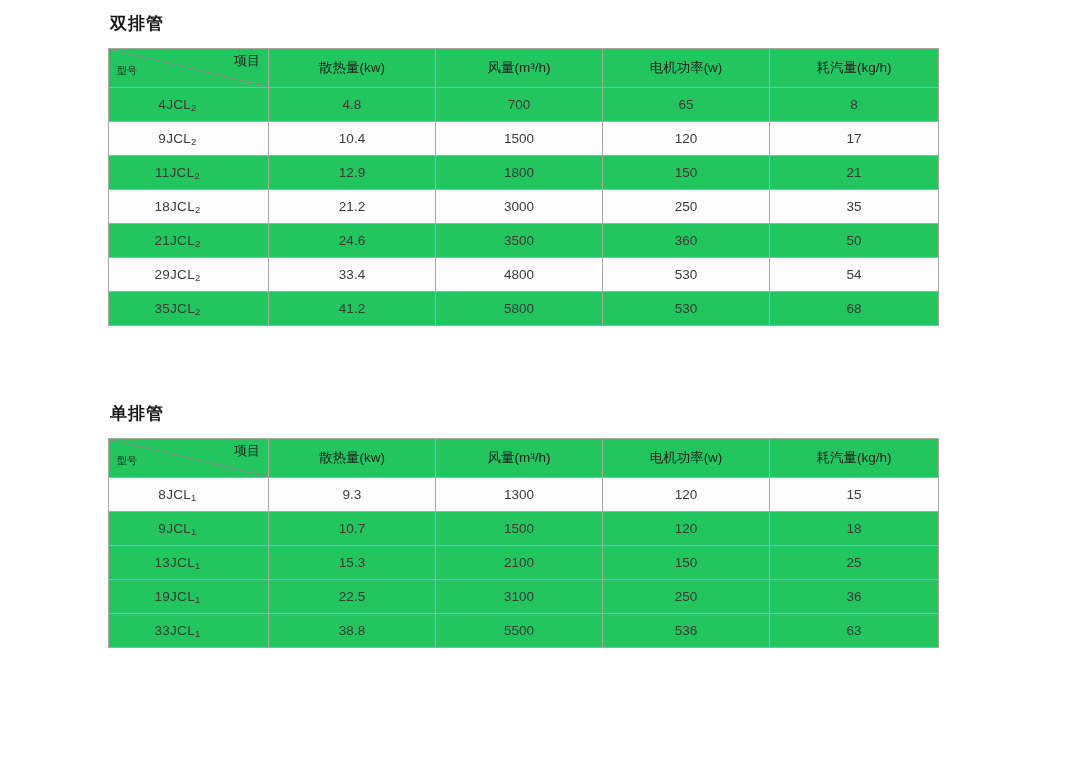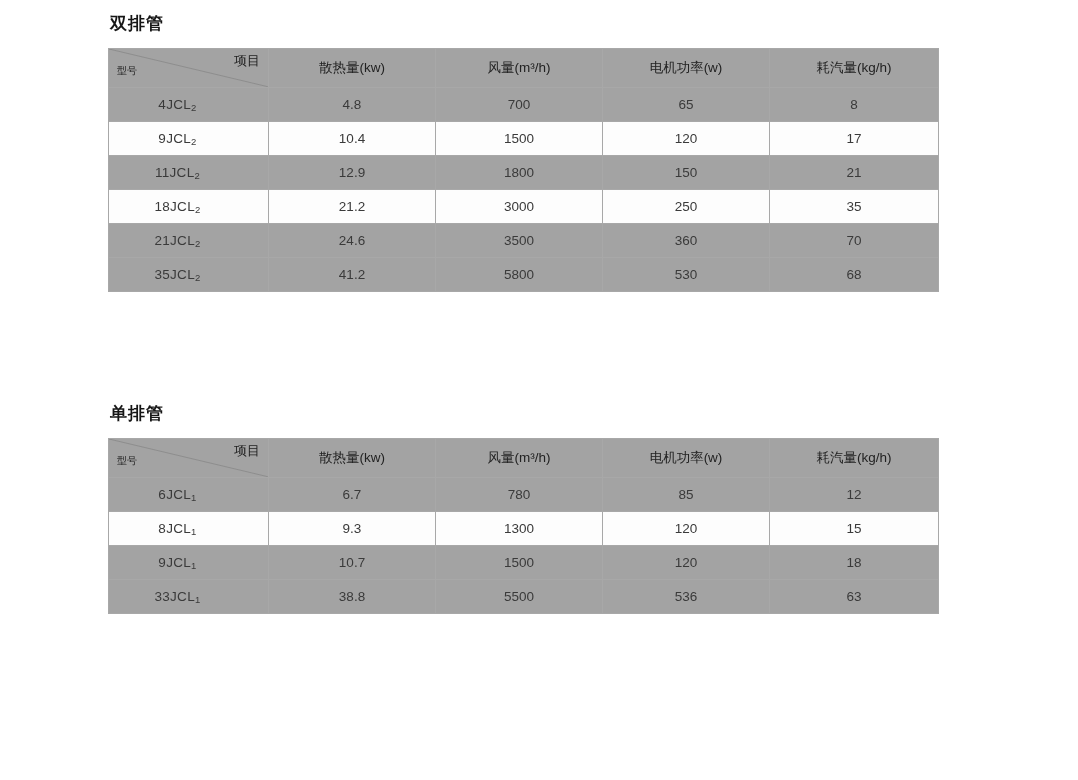--- a/index.html
+++ b/index.html
@@ -43,7 +43,7 @@
     border-collapse: collapse;
     width: 830px;
     table-layout: fixed;
-    background: #a3a3a3;
+    background: #22c55e;
   }
   table.spec td, table.spec th {
     border: 1px solid #a8a8a8;

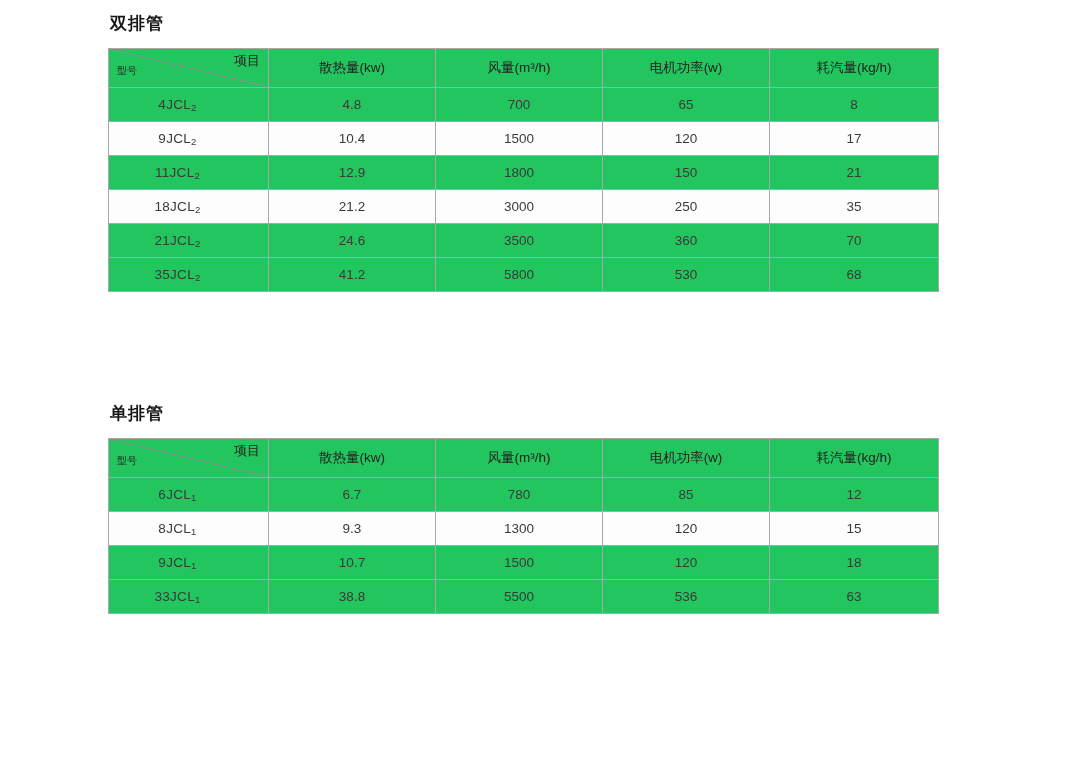--- a/index.html
+++ b/index.html
@@ -177,7 +177,7 @@
           <td>24.6</td>
           <td>3500</td>
           <td>360</td>
-          <td>70</td>
+          <td>50</td>
         </tr>
         <tr>
           <td class="model-cell"><span>35JCL</span><sub>2</sub></td>

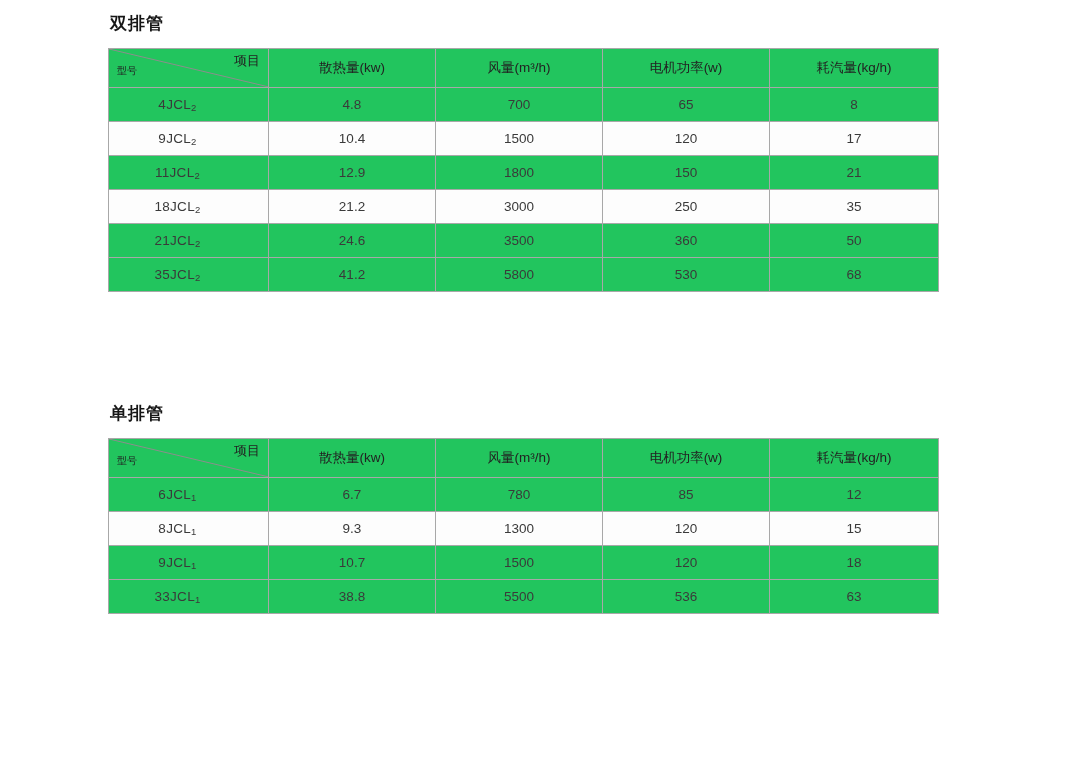--- a/index.html
+++ b/index.html
@@ -179,6 +179,13 @@
           <td>360</td>
           <td>50</td>
         </tr>
+        <tr class="row-even">
+          <td class="model-cell"><span>29JCL</span><sub>2</sub></td>
+          <td>33.4</td>
+          <td>4800</td>
+          <td>530</td>
+          <td>54</td>
+        </tr>
         <tr>
           <td class="model-cell"><span>35JCL</span><sub>2</sub></td>
           <td>41.2</td>

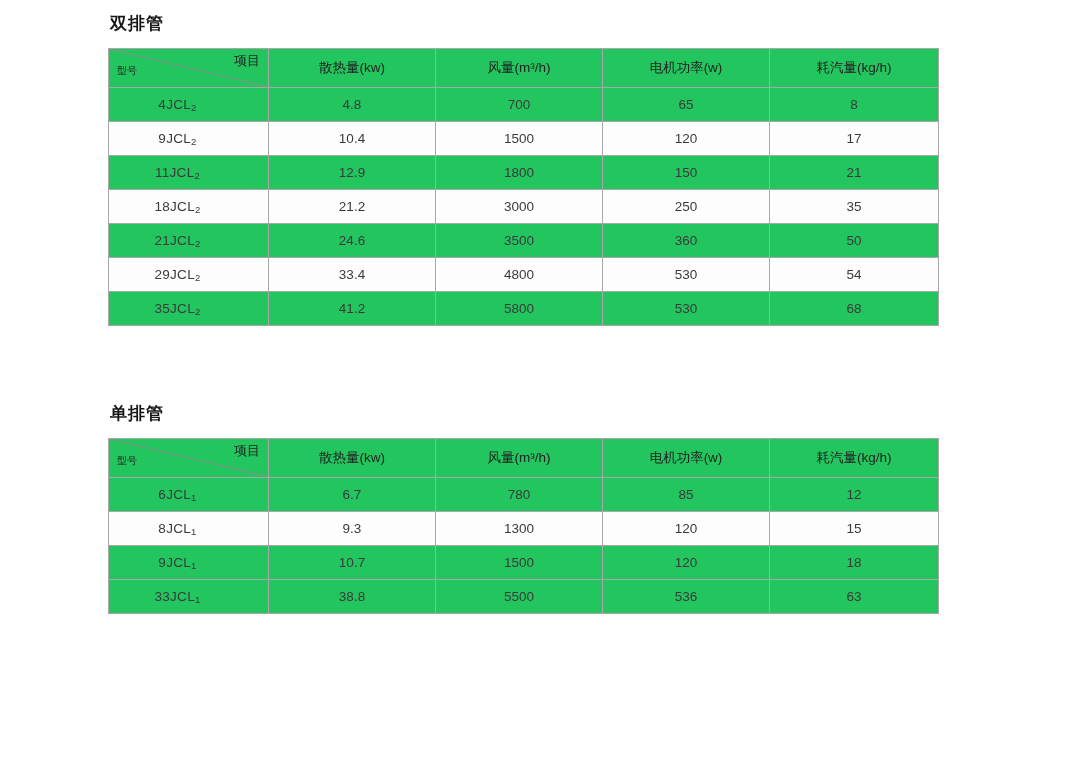--- a/index.html
+++ b/index.html
@@ -223,13 +223,6 @@
         </tr>
       </thead>
       <tbody>
-        <tr>
-          <td class="model-cell"><span>6JCL</span><sub>1</sub></td>
-          <td>6.7</td>
-          <td>780</td>
-          <td>85</td>
-          <td>12</td>
-        </tr>
         <tr class="row-even">
           <td class="model-cell"><span>8JCL</span><sub>1</sub></td>
           <td>9.3</td>

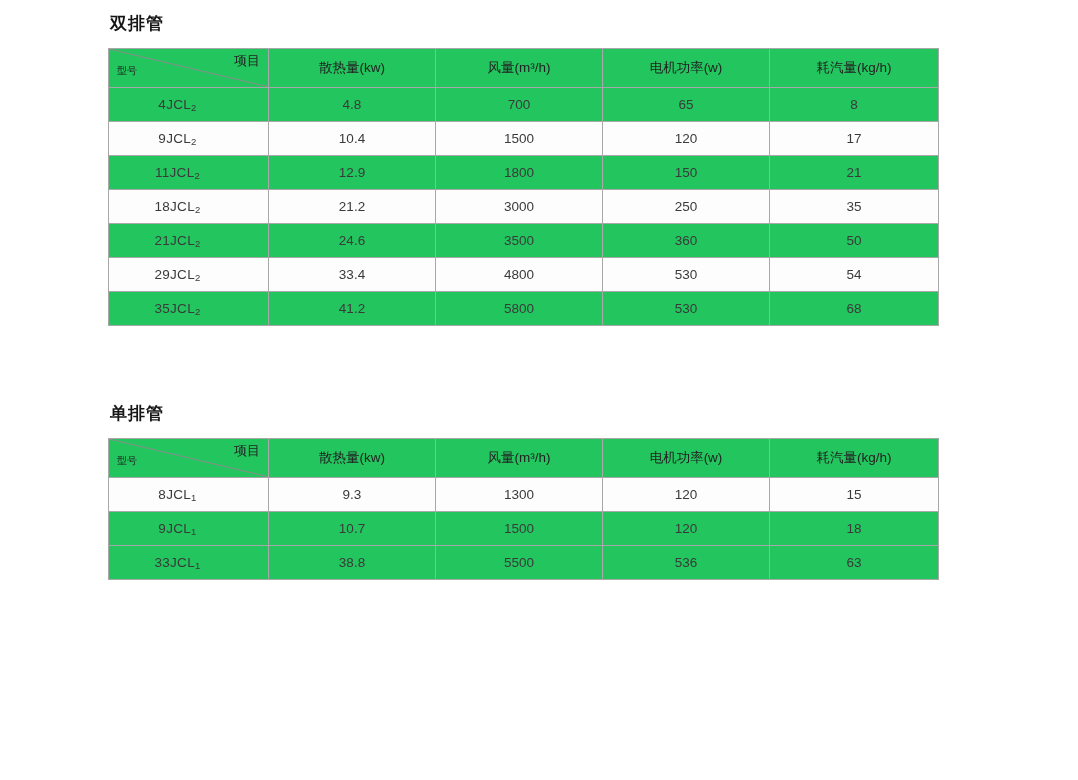--- a/index.html
+++ b/index.html
@@ -238,6 +238,13 @@
           <td>18</td>
         </tr>
         <tr>
+          <td class="model-cell"><span>13JCL</span><sub>1</sub></td>
+          <td>15.3</td>
+          <td>2100</td>
+          <td>150</td>
+          <td>25</td>
+        </tr>
+        <tr>
           <td class="model-cell"><span>33JCL</span><sub>1</sub></td>
           <td>38.8</td>
           <td>5500</td>

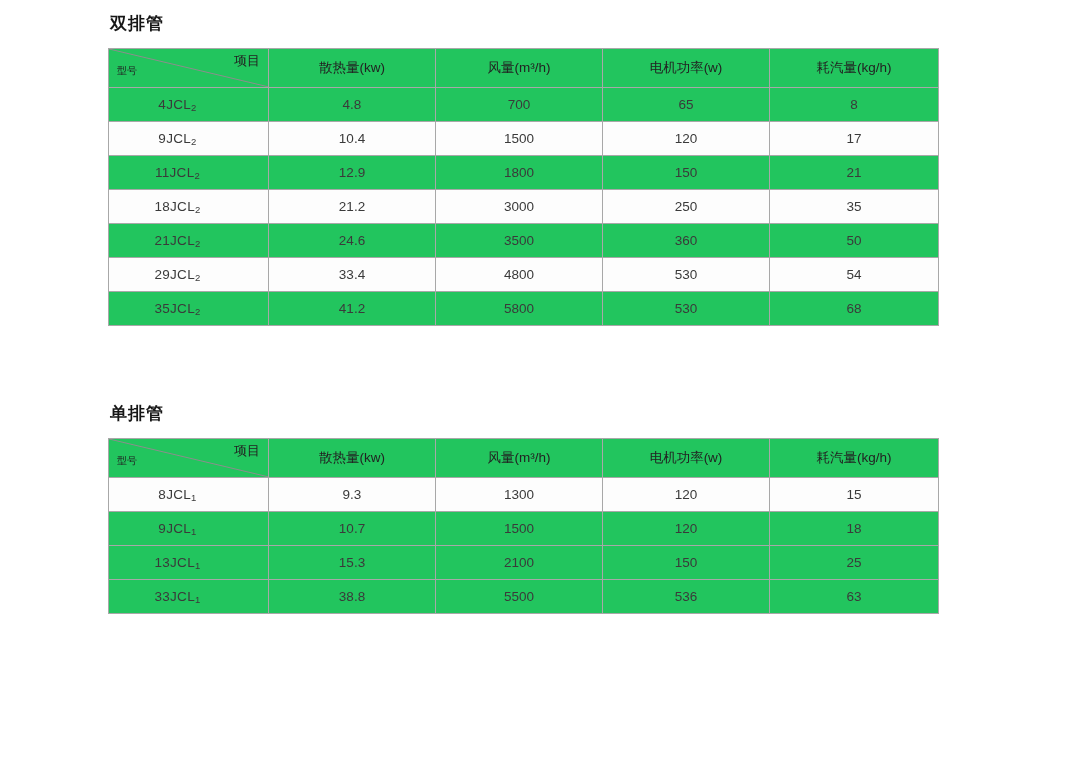--- a/index.html
+++ b/index.html
@@ -245,6 +245,13 @@
           <td>25</td>
         </tr>
         <tr>
+          <td class="model-cell"><span>19JCL</span><sub>1</sub></td>
+          <td>22.5</td>
+          <td>3100</td>
+          <td>250</td>
+          <td>36</td>
+        </tr>
+        <tr>
           <td class="model-cell"><span>33JCL</span><sub>1</sub></td>
           <td>38.8</td>
           <td>5500</td>

